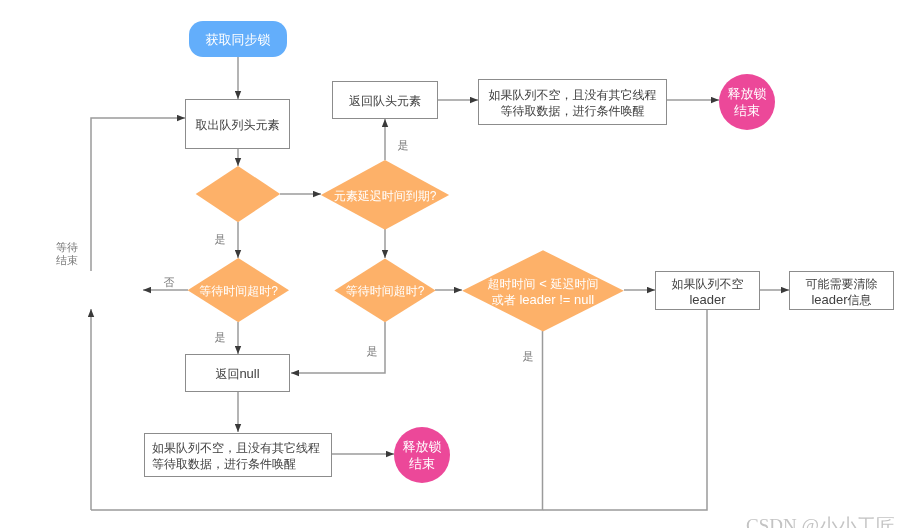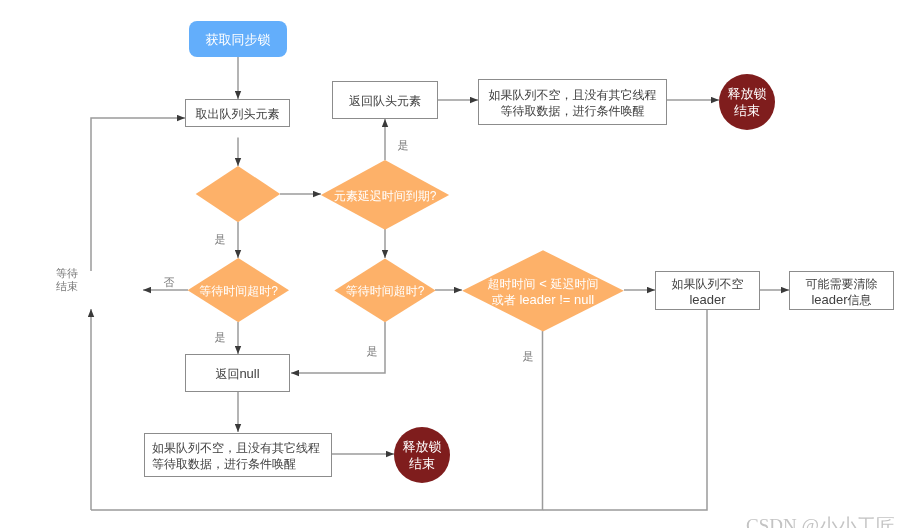--- a/index.html
+++ b/index.html
@@ -12,7 +12,7 @@
   .node > span{position:relative;top:1px;}
   .term > span{top:0px;}
   .proc{border:1px solid #8c8c8c;background:#ffffff;color:#404040;font-size:12px;line-height:16px;}
-  .start{background:#63AEFB;color:#ffffff;border-radius:8px;font-size:13px;line-height:18px;}
+  .start{background:#63AEFB;color:#ffffff;border-radius:14px;font-size:13px;line-height:18px;}
   .term{background:#7f1d1d;color:#ffffff;border-radius:50%;font-size:13px;line-height:17px;}
   .dec{color:#ffffff;font-size:12px;line-height:16px;pointer-events:none;}
   .elabel{position:absolute;color:#7a7a7a;font-size:11px;line-height:13px;text-align:center;white-space:nowrap;}

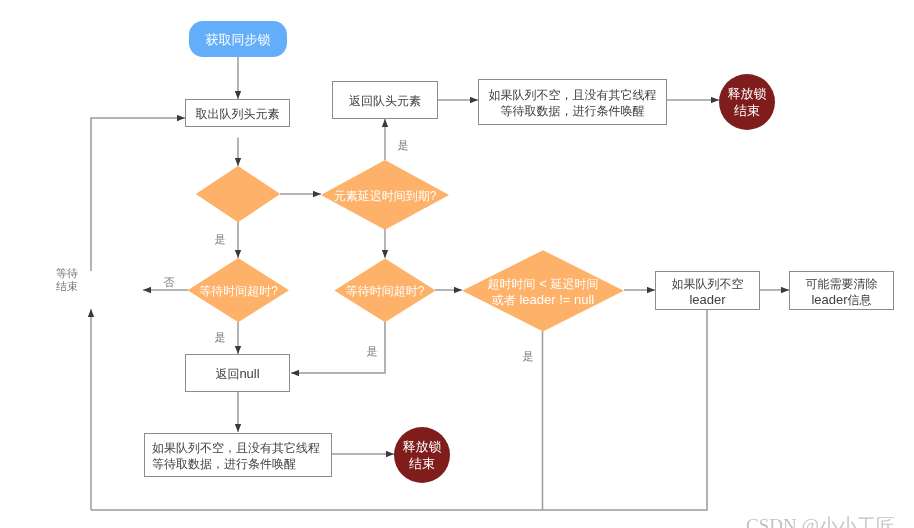--- a/index.html
+++ b/index.html
@@ -13,7 +13,7 @@
   .term > span{top:0px;}
   .proc{border:1px solid #8c8c8c;background:#ffffff;color:#404040;font-size:12px;line-height:16px;}
   .start{background:#63AEFB;color:#ffffff;border-radius:14px;font-size:13px;line-height:18px;}
-  .term{background:#7f1d1d;color:#ffffff;border-radius:50%;font-size:13px;line-height:17px;}
+  .term{background:#ec4899;color:#ffffff;border-radius:50%;font-size:13px;line-height:17px;}
   .dec{color:#ffffff;font-size:12px;line-height:16px;pointer-events:none;}
   .elabel{position:absolute;color:#7a7a7a;font-size:11px;line-height:13px;text-align:center;white-space:nowrap;}
   .lat{font-size:13px;}

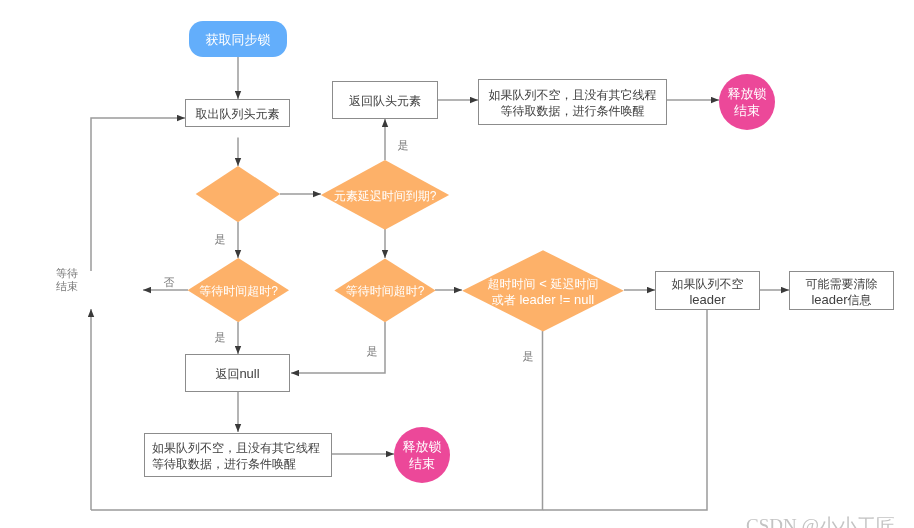--- a/index.html
+++ b/index.html
@@ -78,7 +78,7 @@
     <span>获取同步锁</span>
   </div>
 
-  <div class="node proc" style="left:185px;top:99px;width:105px;height:28px;">
+  <div class="node proc" style="left:185px;top:99px;width:105px;height:50px;">
     <span>取出队列头元素</span>
   </div>
 

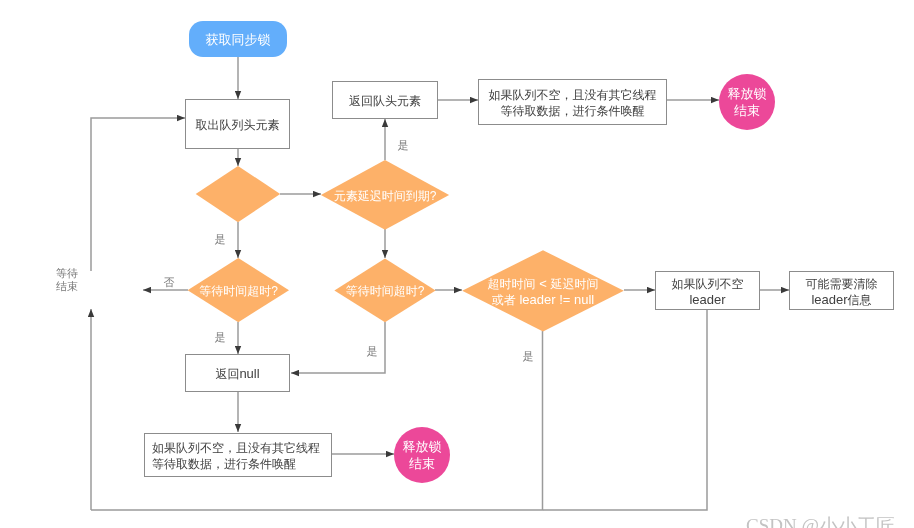--- a/index.html
+++ b/index.html
@@ -163,7 +163,7 @@
   <div class="elabel" style="left:365px;top:345px;width:14px;">是</div>
   <div class="elabel" style="left:521px;top:350px;width:14px;">是</div>
   <div class="elabel" style="left:162px;top:276px;width:14px;">否</div>
-  <div class="elabel" style="left:53px;top:241px;width:28px;margin-top:26px;">
+  <div class="elabel" style="left:53px;top:241px;width:28px;">
     <span>等待</span><br>
     <span>结束</span>
   </div>

